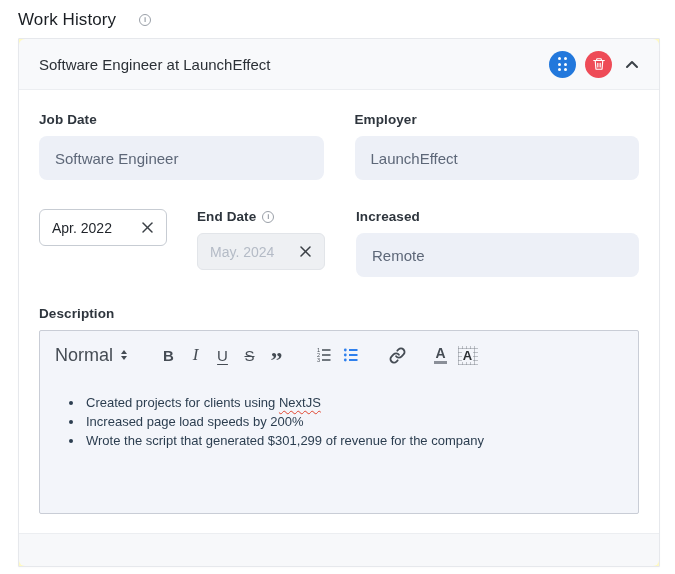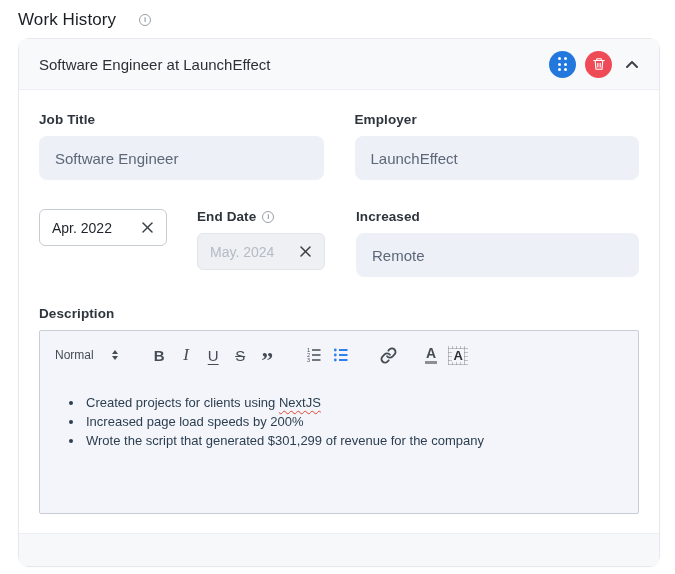--- a/index.html
+++ b/index.html
@@ -27,7 +27,7 @@
   .card {
     position: absolute; left: 18px; top: 38px;
     width: 642px; height: 529px;
-    border: 1px solid #e6e8ec; border-radius: 11px;
+    border: 1px solid #e6e8ec; border-radius: 1px;
     background: #fef9c3;
     display: flex; flex-direction: column;
     box-shadow: 0 1px 2px rgba(0,0,0,.02);

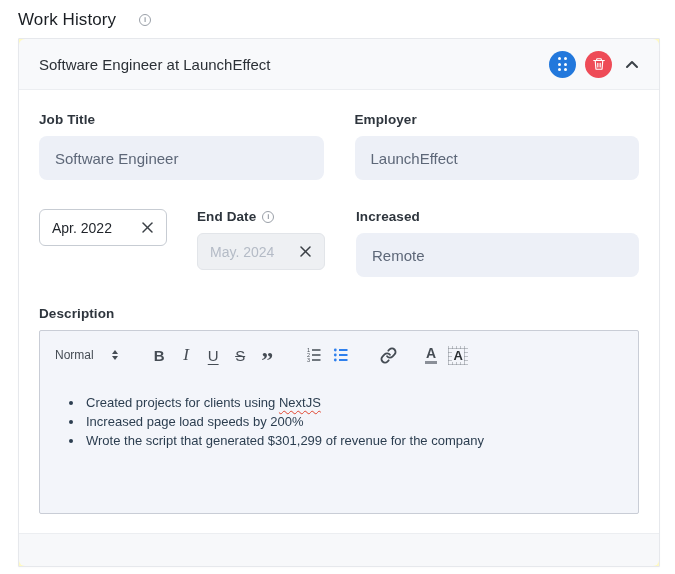--- a/index.html
+++ b/index.html
@@ -182,7 +182,7 @@
 
       <div class="grid-2 row">
         <div>
-          <div class="field-label">Job Title</div>
+          <div class="field-label">Job Date</div>
           <input class="input-soft" type="text" value="Software Engineer" style="">
         </div>
         <div>

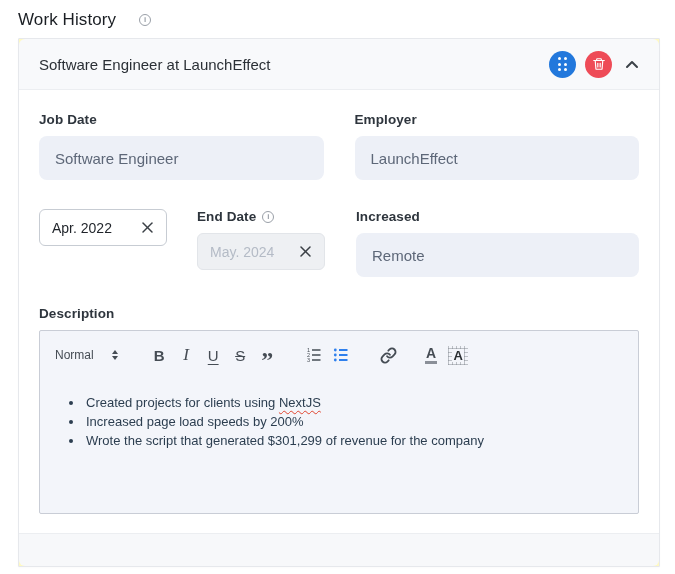--- a/index.html
+++ b/index.html
@@ -93,7 +93,7 @@
     padding: 12px 15px 8px; height: 44px;
   }
   .fmt-picker { display: flex; align-items: center; cursor: pointer; margin-right: 28px; }
-  .fmt-label { font-size: 12px; color: #454c54; margin-right: 18px; }
+  .fmt-label { font-size: 18px; color: #454c54; margin-right: 8px; }
   .fmt-arrows { display: inline-flex; flex-direction: column; gap: 2px; }
   .tri-up { width:0; height:0; border-left:3.5px solid transparent; border-right:3.5px solid transparent; border-bottom:4.5px solid #454c54; }
   .tri-down { width:0; height:0; border-left:3.5px solid transparent; border-right:3.5px solid transparent; border-top:4.5px solid #454c54; }

